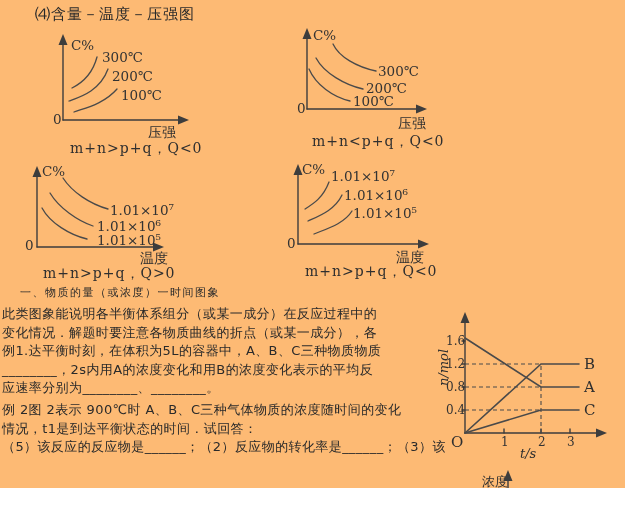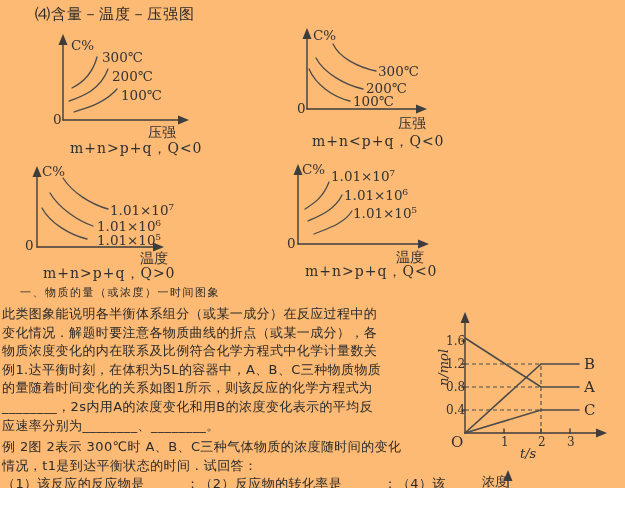--- a/index.html
+++ b/index.html
@@ -112,7 +112,6 @@
   <div class="textcol">
     <div>此类图象能说明各半衡体系组分（或某一成分）在反应过程中的</div>
     <div>变化情况．解题时要注意各物质曲线的折点（或某一成分），各</div>
-    <div>物质浓度变化的内在联系及比例符合化学方程式中化学计量数关</div>
     <div>例1.达平衡时刻，在体积为5L的容器中，A、B、C三种物质物质</div>
     <div>的量随着时间变化的关系如图1所示，则该反应的化学方程式为</div>
     <div>________，2s内用A的浓度变化和用B的浓度变化表示的平均反</div>

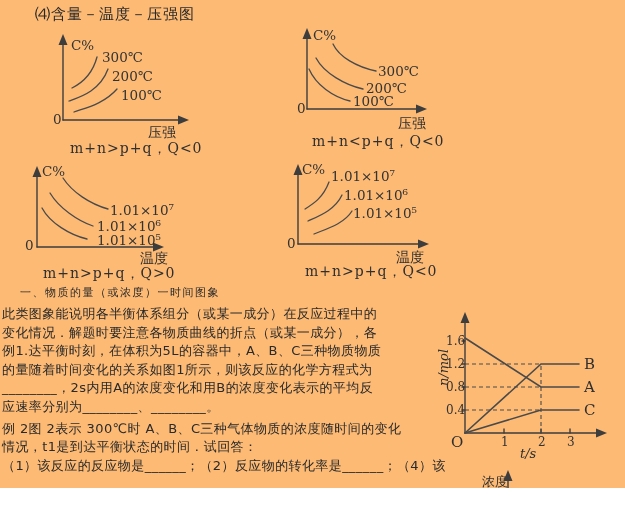--- a/index.html
+++ b/index.html
@@ -113,7 +113,6 @@
     <div>此类图象能说明各半衡体系组分（或某一成分）在反应过程中的</div>
     <div>变化情况．解题时要注意各物质曲线的折点（或某一成分），各</div>
     <div>例1.达平衡时刻，在体积为5L的容器中，A、B、C三种物质物质</div>
-    <div>的量随着时间变化的关系如图1所示，则该反应的化学方程式为</div>
     <div>________，2s内用A的浓度变化和用B的浓度变化表示的平均反</div>
     <div>应速率分别为________、________。</div>
     <div class="ex2">例 2图  2表示  300℃时 A、B、C三种气体物质的浓度随时间的变化</div>

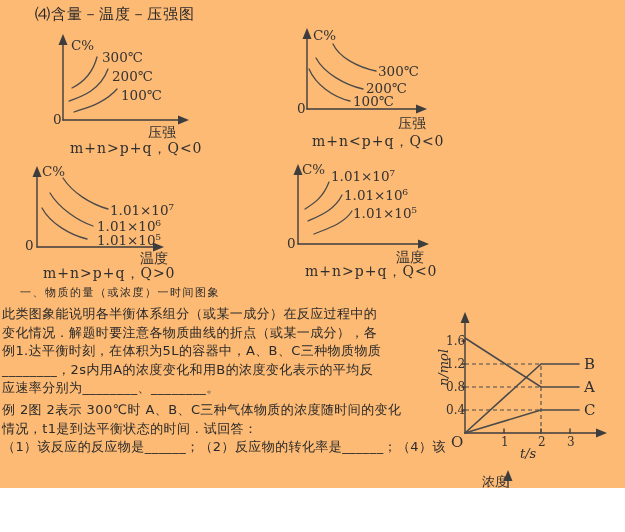--- a/index.html
+++ b/index.html
@@ -115,7 +115,7 @@
     <div>例1.达平衡时刻，在体积为5L的容器中，A、B、C三种物质物质</div>
     <div>________，2s内用A的浓度变化和用B的浓度变化表示的平均反</div>
     <div>应速率分别为________、________。</div>
-    <div class="ex2">例 2图  2表示  300℃时 A、B、C三种气体物质的浓度随时间的变化</div>
+    <div class="ex2">例 2图  2表示  900℃时 A、B、C三种气体物质的浓度随时间的变化</div>
     <div>情况，t1是到达平衡状态的时间．试回答：</div>
     <div>（1）该反应的反应物是______；（2）反应物的转化率是______；（4）该</div>
   </div>

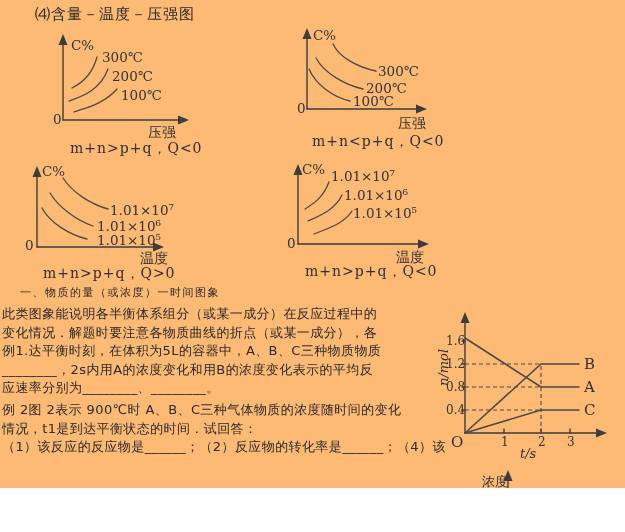--- a/index.html
+++ b/index.html
@@ -117,7 +117,7 @@
     <div>应速率分别为________、________。</div>
     <div class="ex2">例 2图  2表示  900℃时 A、B、C三种气体物质的浓度随时间的变化</div>
     <div>情况，t1是到达平衡状态的时间．试回答：</div>
-    <div>（1）该反应的反应物是______；（2）反应物的转化率是______；（4）该</div>
+    <div>（5）该反应的反应物是______；（2）反应物的转化率是______；（3）该</div>
   </div>
 
   <svg id="fig1" width="187" height="152" viewBox="0 0 187 152">

